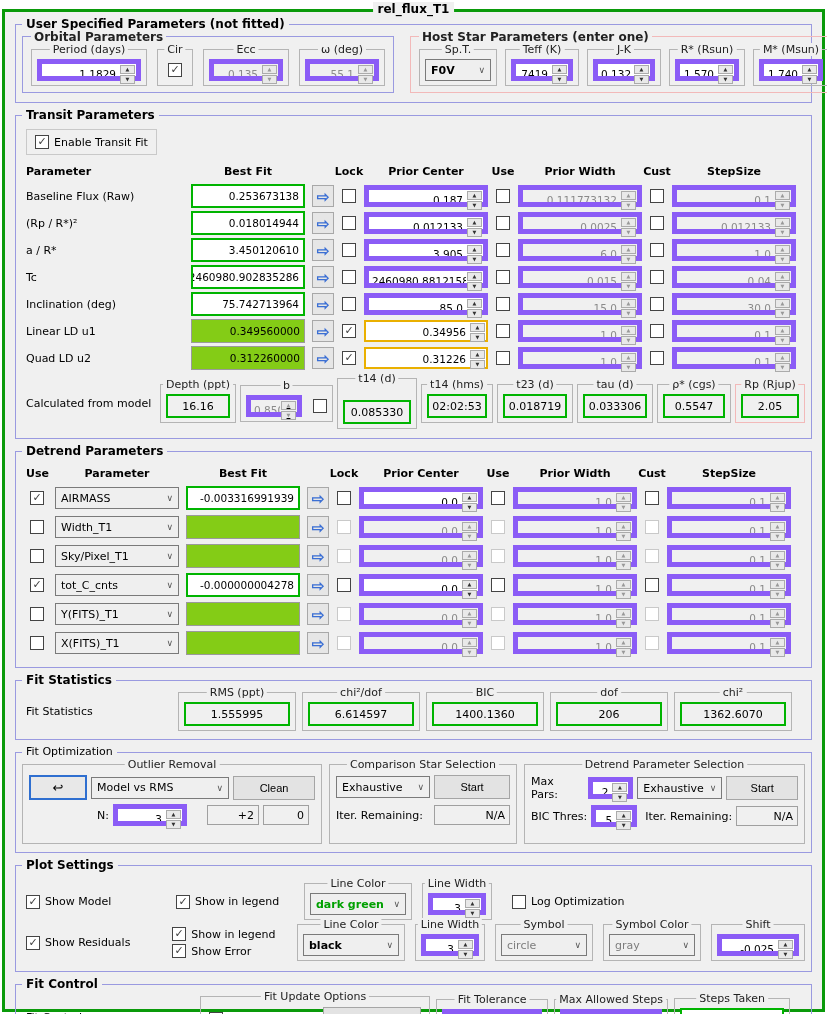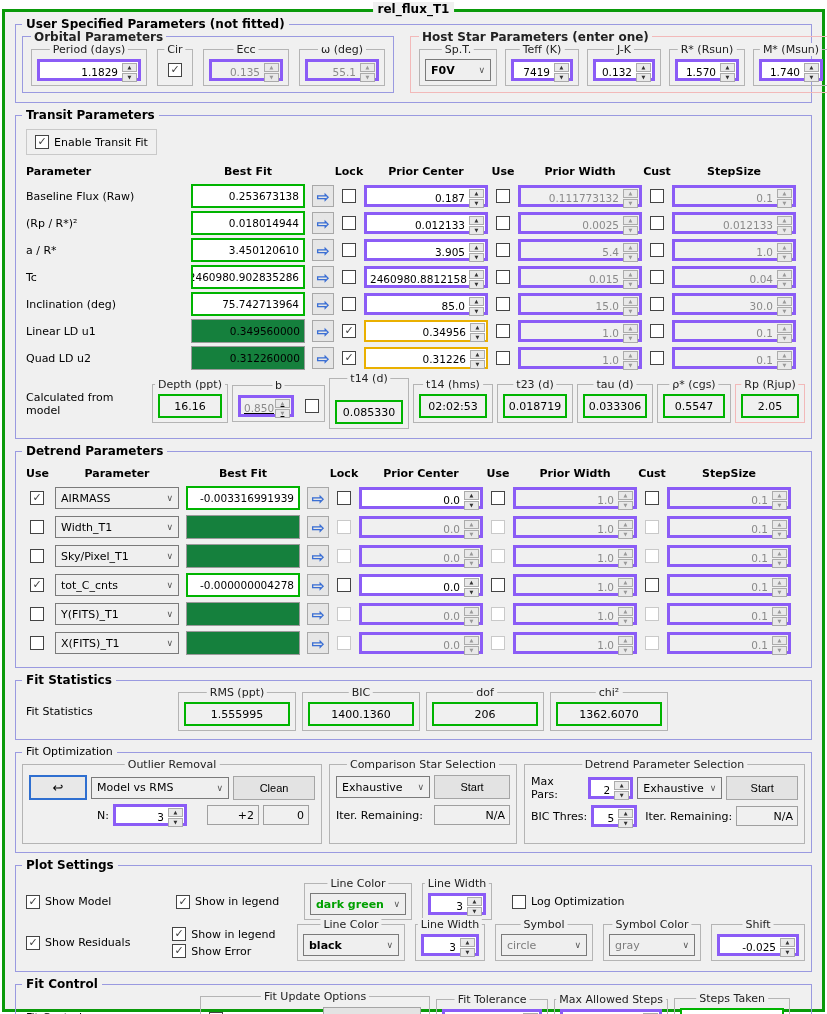--- a/index.html
+++ b/index.html
@@ -24,7 +24,7 @@
           padding:0 3px; font-size:11px; color:#222; white-space:nowrap;}
   .sg-lbl.bold{font-weight:bold; font-size:12px; left:8px; transform:none;}
   .row{display:flex; align-items:center;}
-  .fld{display:flex; align-items:stretch; height:22px; background:#fff; border:3px solid #8b5cf6;}
+  .fld{display:flex; align-items:stretch; height:22px; background:#fff; border:5px solid #8b5cf6;}
   .fld .val{flex:1; text-align:right; padding:4px 3px 0 3px; font-size:10.5px; overflow:hidden; white-space:nowrap;}
   .fld.dis{background:#f0f0f0;} .fld.dis .val{color:#8a8a8a;}
   .fld.yellow{border:2px solid var(--yellow);}

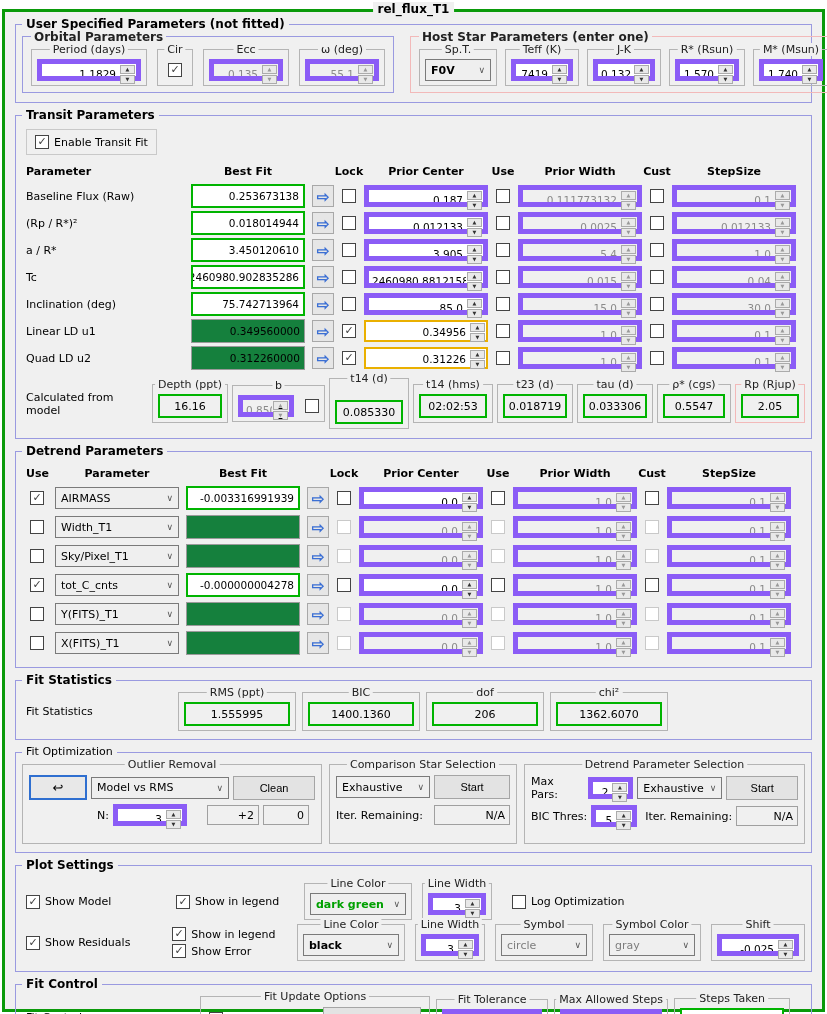--- a/index.html
+++ b/index.html
@@ -270,7 +270,7 @@
         </div>
       <span class="cb cc"></span>
       <div class="fld dis">
-          <span class="val">5.4</span>
+          <span class="val">6.0</span>
           <span class="spn">
             <i>▲</i>
             <i>▼</i>

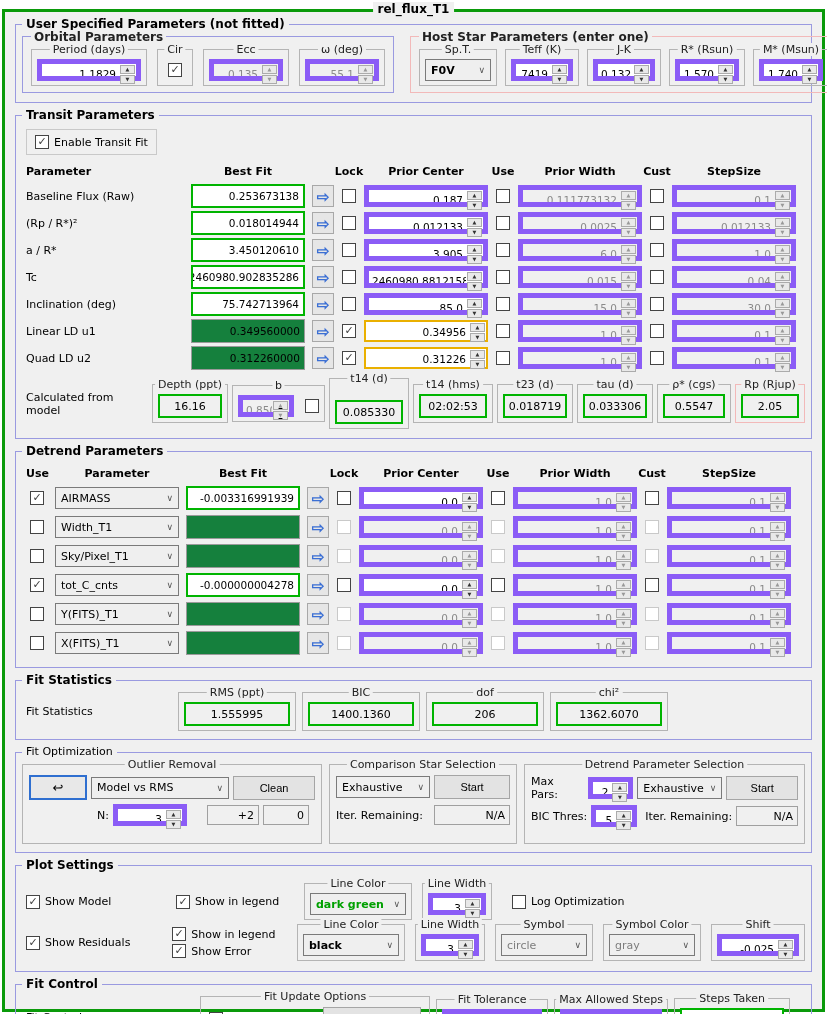--- a/index.html
+++ b/index.html
@@ -45,7 +45,7 @@
   .dd.dis{color:#7d7d7d;}
   .bf{border:2px solid var(--green); background:#fff; height:24px; display:flex; align-items:center;
       justify-content:flex-end; padding:0 4px; font-size:10.5px; overflow:hidden; white-space:nowrap;}
-  .bf.locked{border:1px solid #9a9a9a; background:#15803d;}
+  .bf.locked{border:1px solid #9a9a9a; background:#84cc16;}
   .gb{border:2px solid var(--green); background:#f0f0f0; height:24px; display:flex;
       align-items:center; justify-content:center; font-size:11px; white-space:nowrap;}
   .gb.white{background:#fff; justify-content:flex-end; padding:0 4px;}

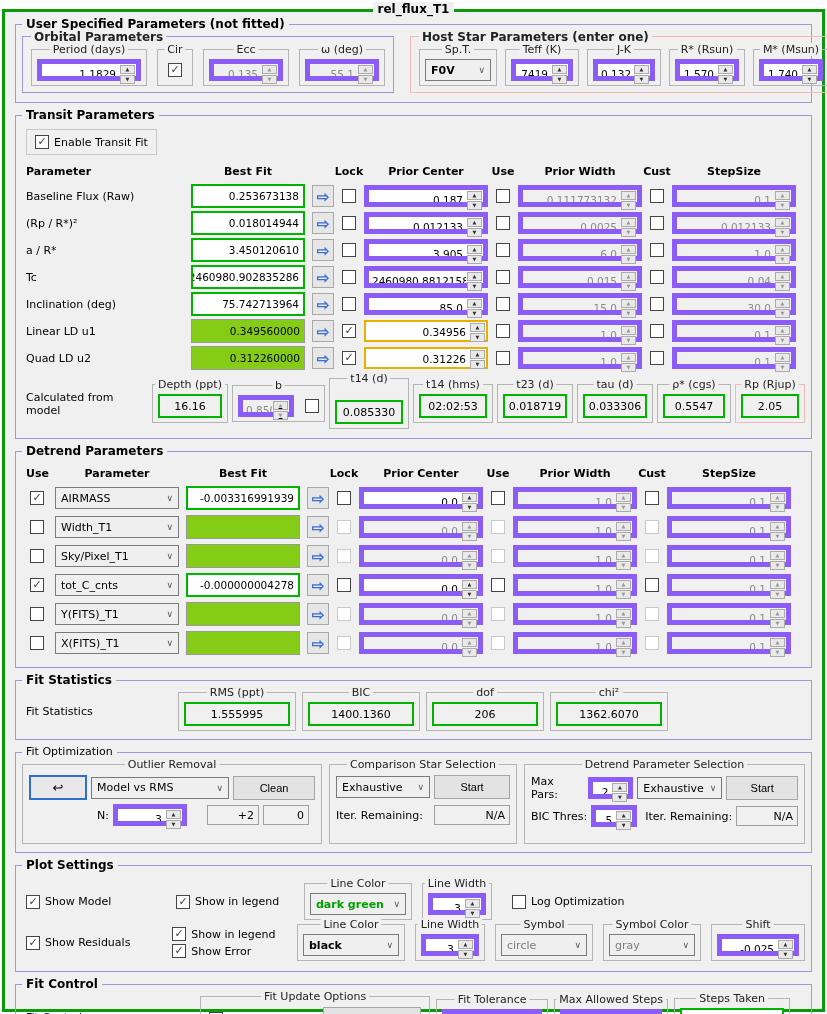--- a/index.html
+++ b/index.html
@@ -435,7 +435,7 @@
       </div>
       <div class="sg">
         <div class="sg-lbl">t14 (hms)</div>
-        <div class="gb" style="width:68px;">02:02:53</div>
+        <div class="gb" style="width:60px;">02:02:53</div>
       </div>
       <div class="sg">
         <div class="sg-lbl">t23 (d)</div>

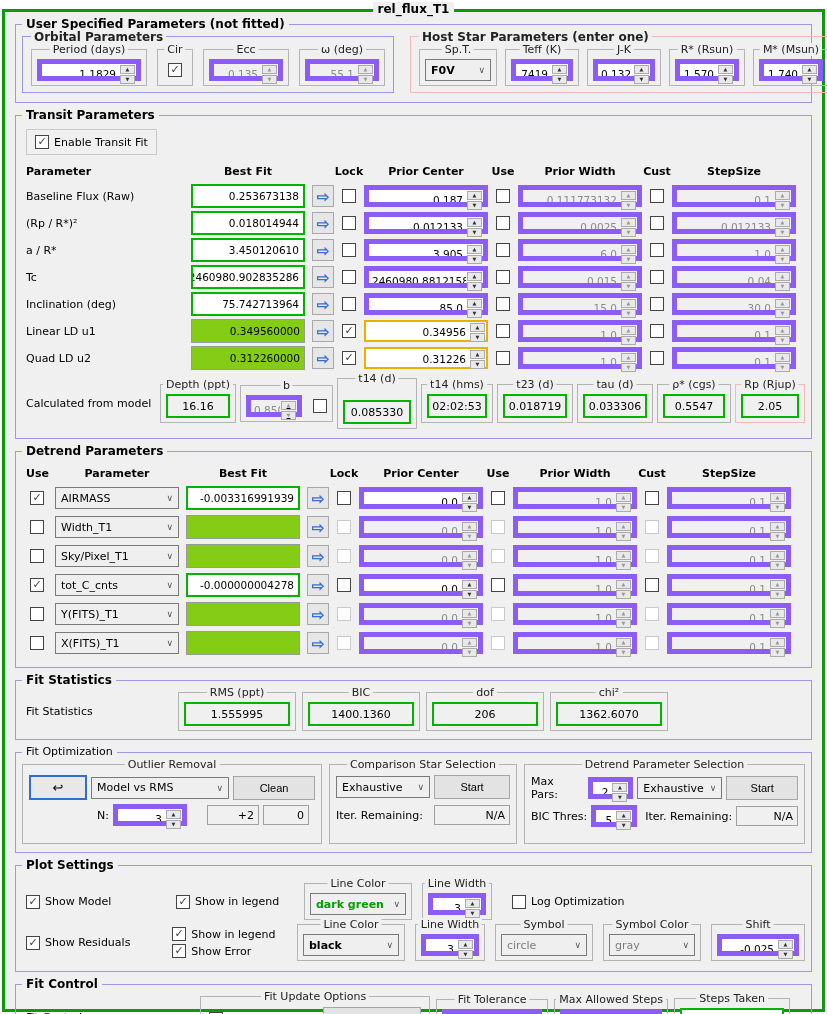--- a/index.html
+++ b/index.html
@@ -692,6 +692,10 @@
         <div class="gb">1.555995</div>
       </div>
       <div class="sg" style="width:118px;">
+        <div class="sg-lbl">chi²/dof</div>
+        <div class="gb">6.614597</div>
+      </div>
+      <div class="sg" style="width:118px;">
         <div class="sg-lbl">BIC</div>
         <div class="gb">1400.1360</div>
       </div>

